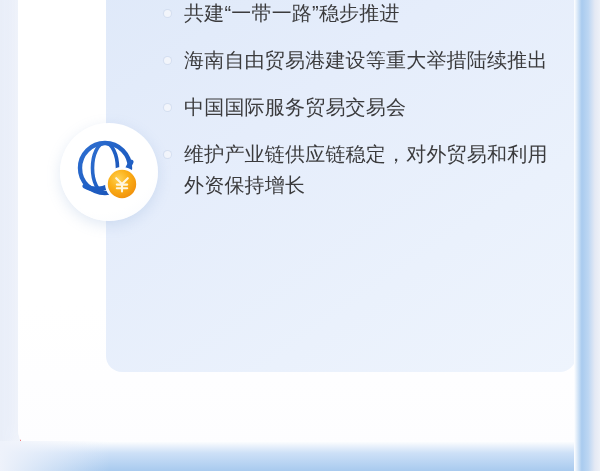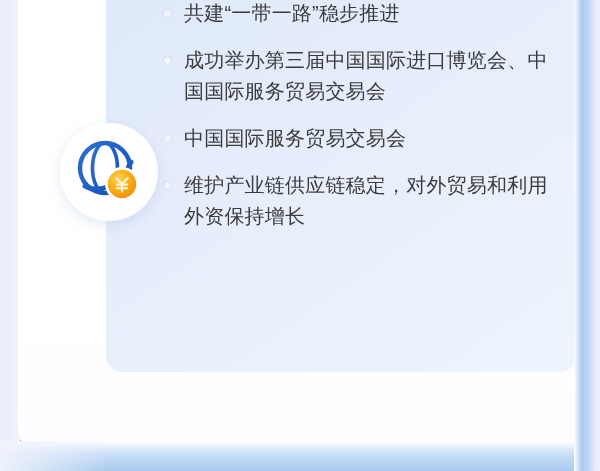--- a/index.html
+++ b/index.html
@@ -152,6 +152,10 @@
           <span class="item-text">共建“一带一路”稳步推进</span>
         </div>
 
+        <div class="item">
+          <span class="bullet"></span>
+          <span class="item-text">海南自由贸易港建设等重大举措陆续推出</span>
+        </div>
 
         <div class="item">
           <span class="bullet"></span>

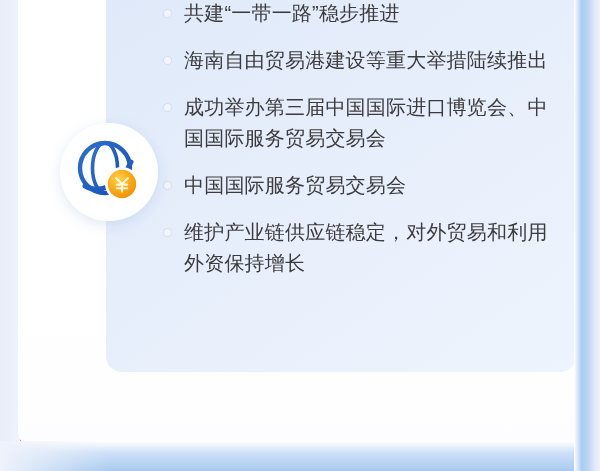--- a/index.html
+++ b/index.html
@@ -157,10 +157,6 @@
           <span class="item-text">海南自由贸易港建设等重大举措陆续推出</span>
         </div>
 
-        <div class="item">
-          <span class="bullet"></span>
-          <span class="item-text">成功举办第三届中国国际进口博览会、中国国际服务贸易交易会</span>
-        </div>
 
 
         <div class="item">

